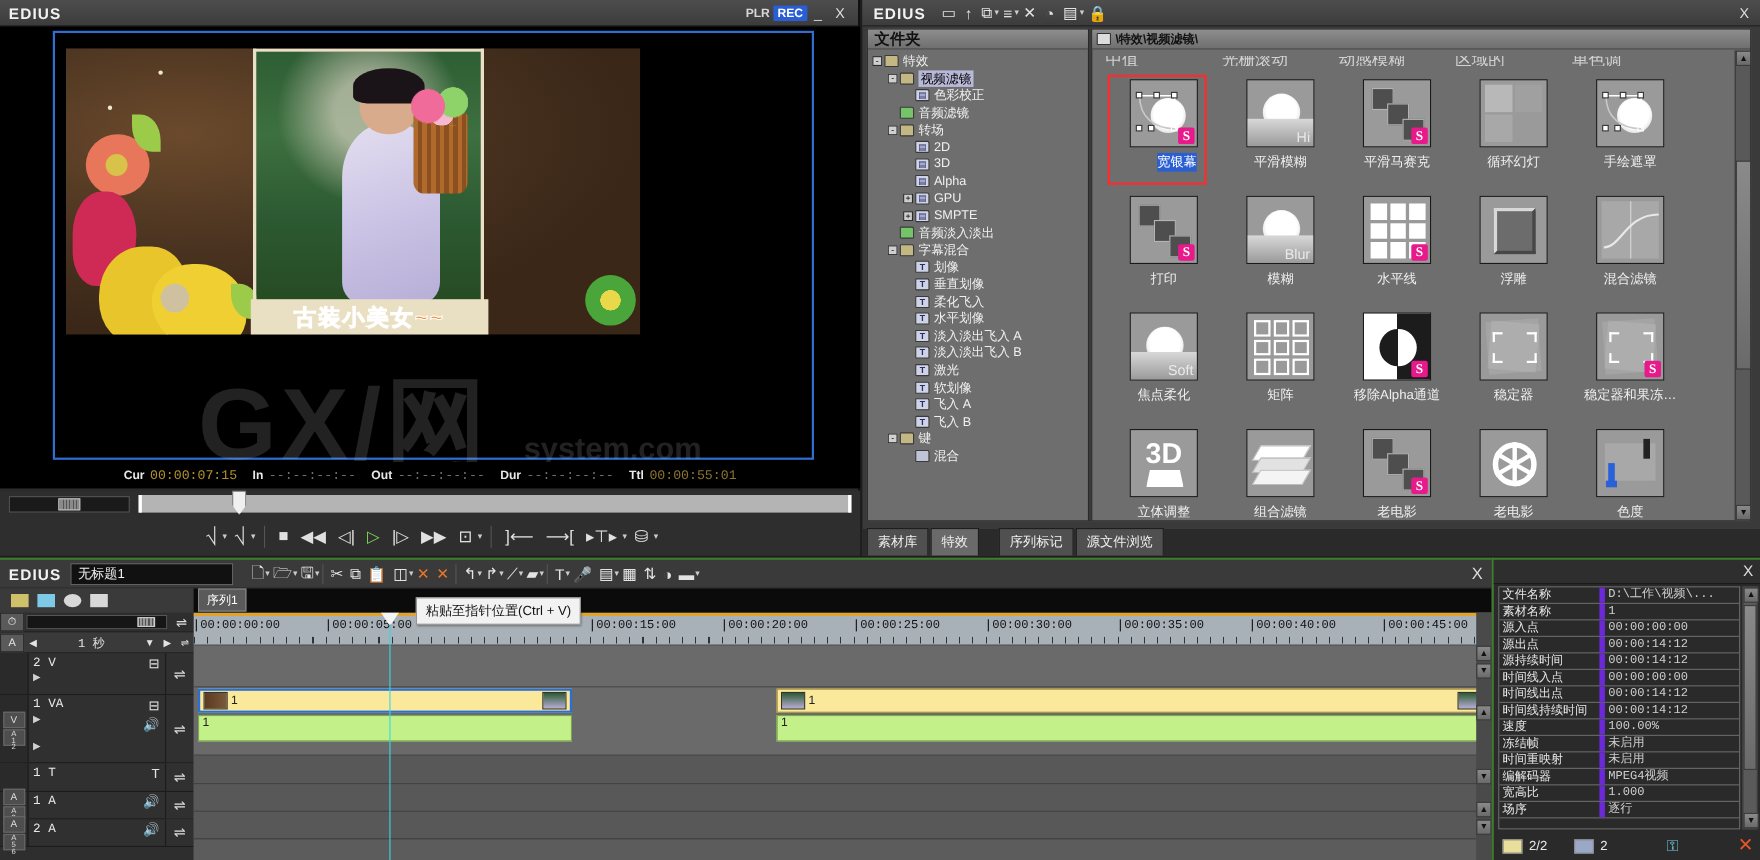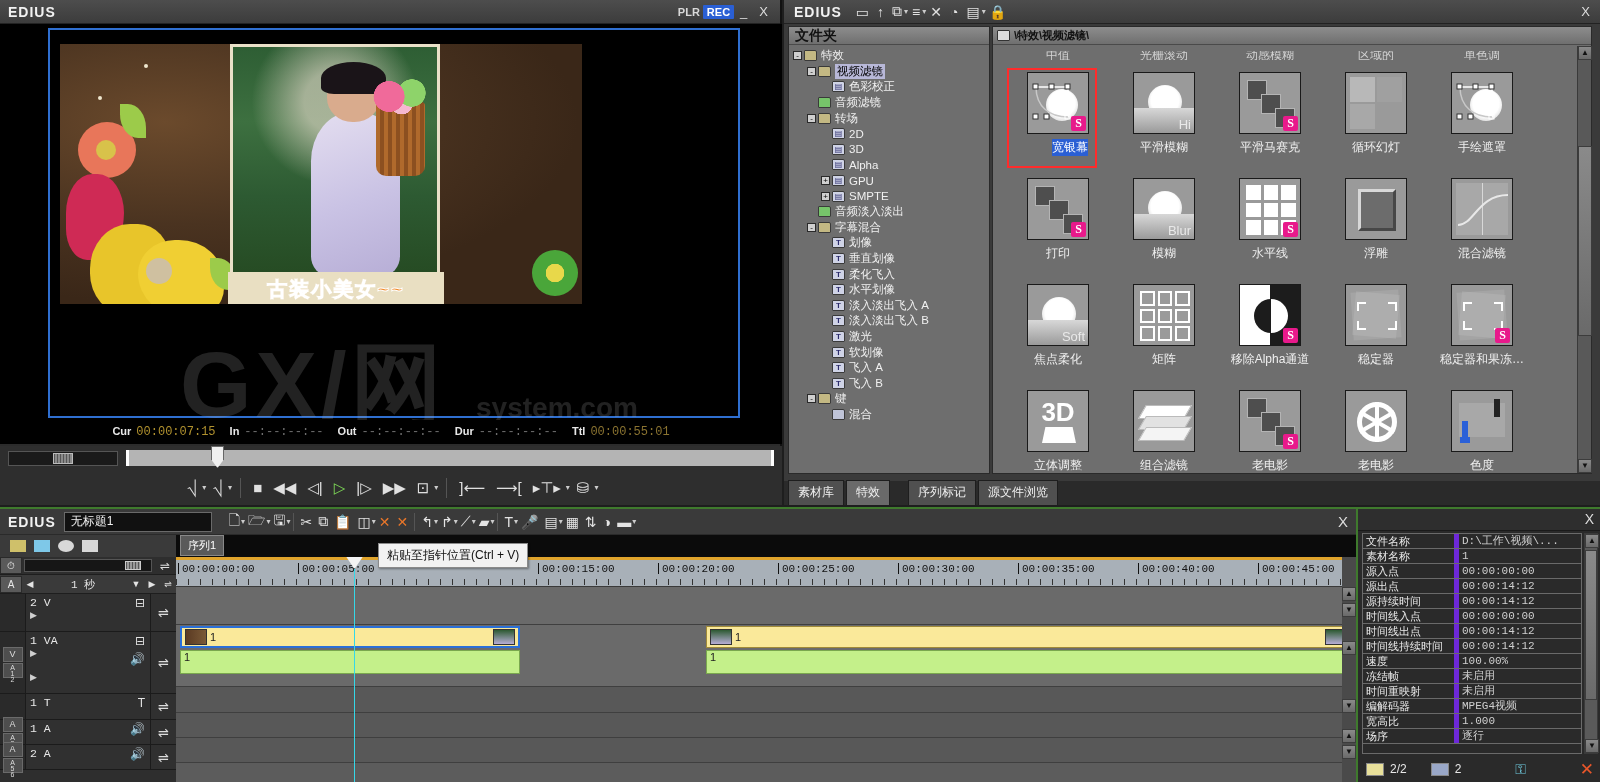--- a/index.html
+++ b/index.html
@@ -232,7 +232,7 @@
     display:flex; gap:0; height:14px; align-items:flex-end; margin-bottom:6px;
   }
   .cut-label {
-    width:106px; text-align:center; font-size:12px; color:#d2d2d2; overflow:hidden;
+    width:106px; text-align:left; font-size:15px; color:#d2d2d2; overflow:hidden;
     height:9px; line-height:8px;
   }
   .grid-rows { display:flex; flex-wrap:wrap; }

